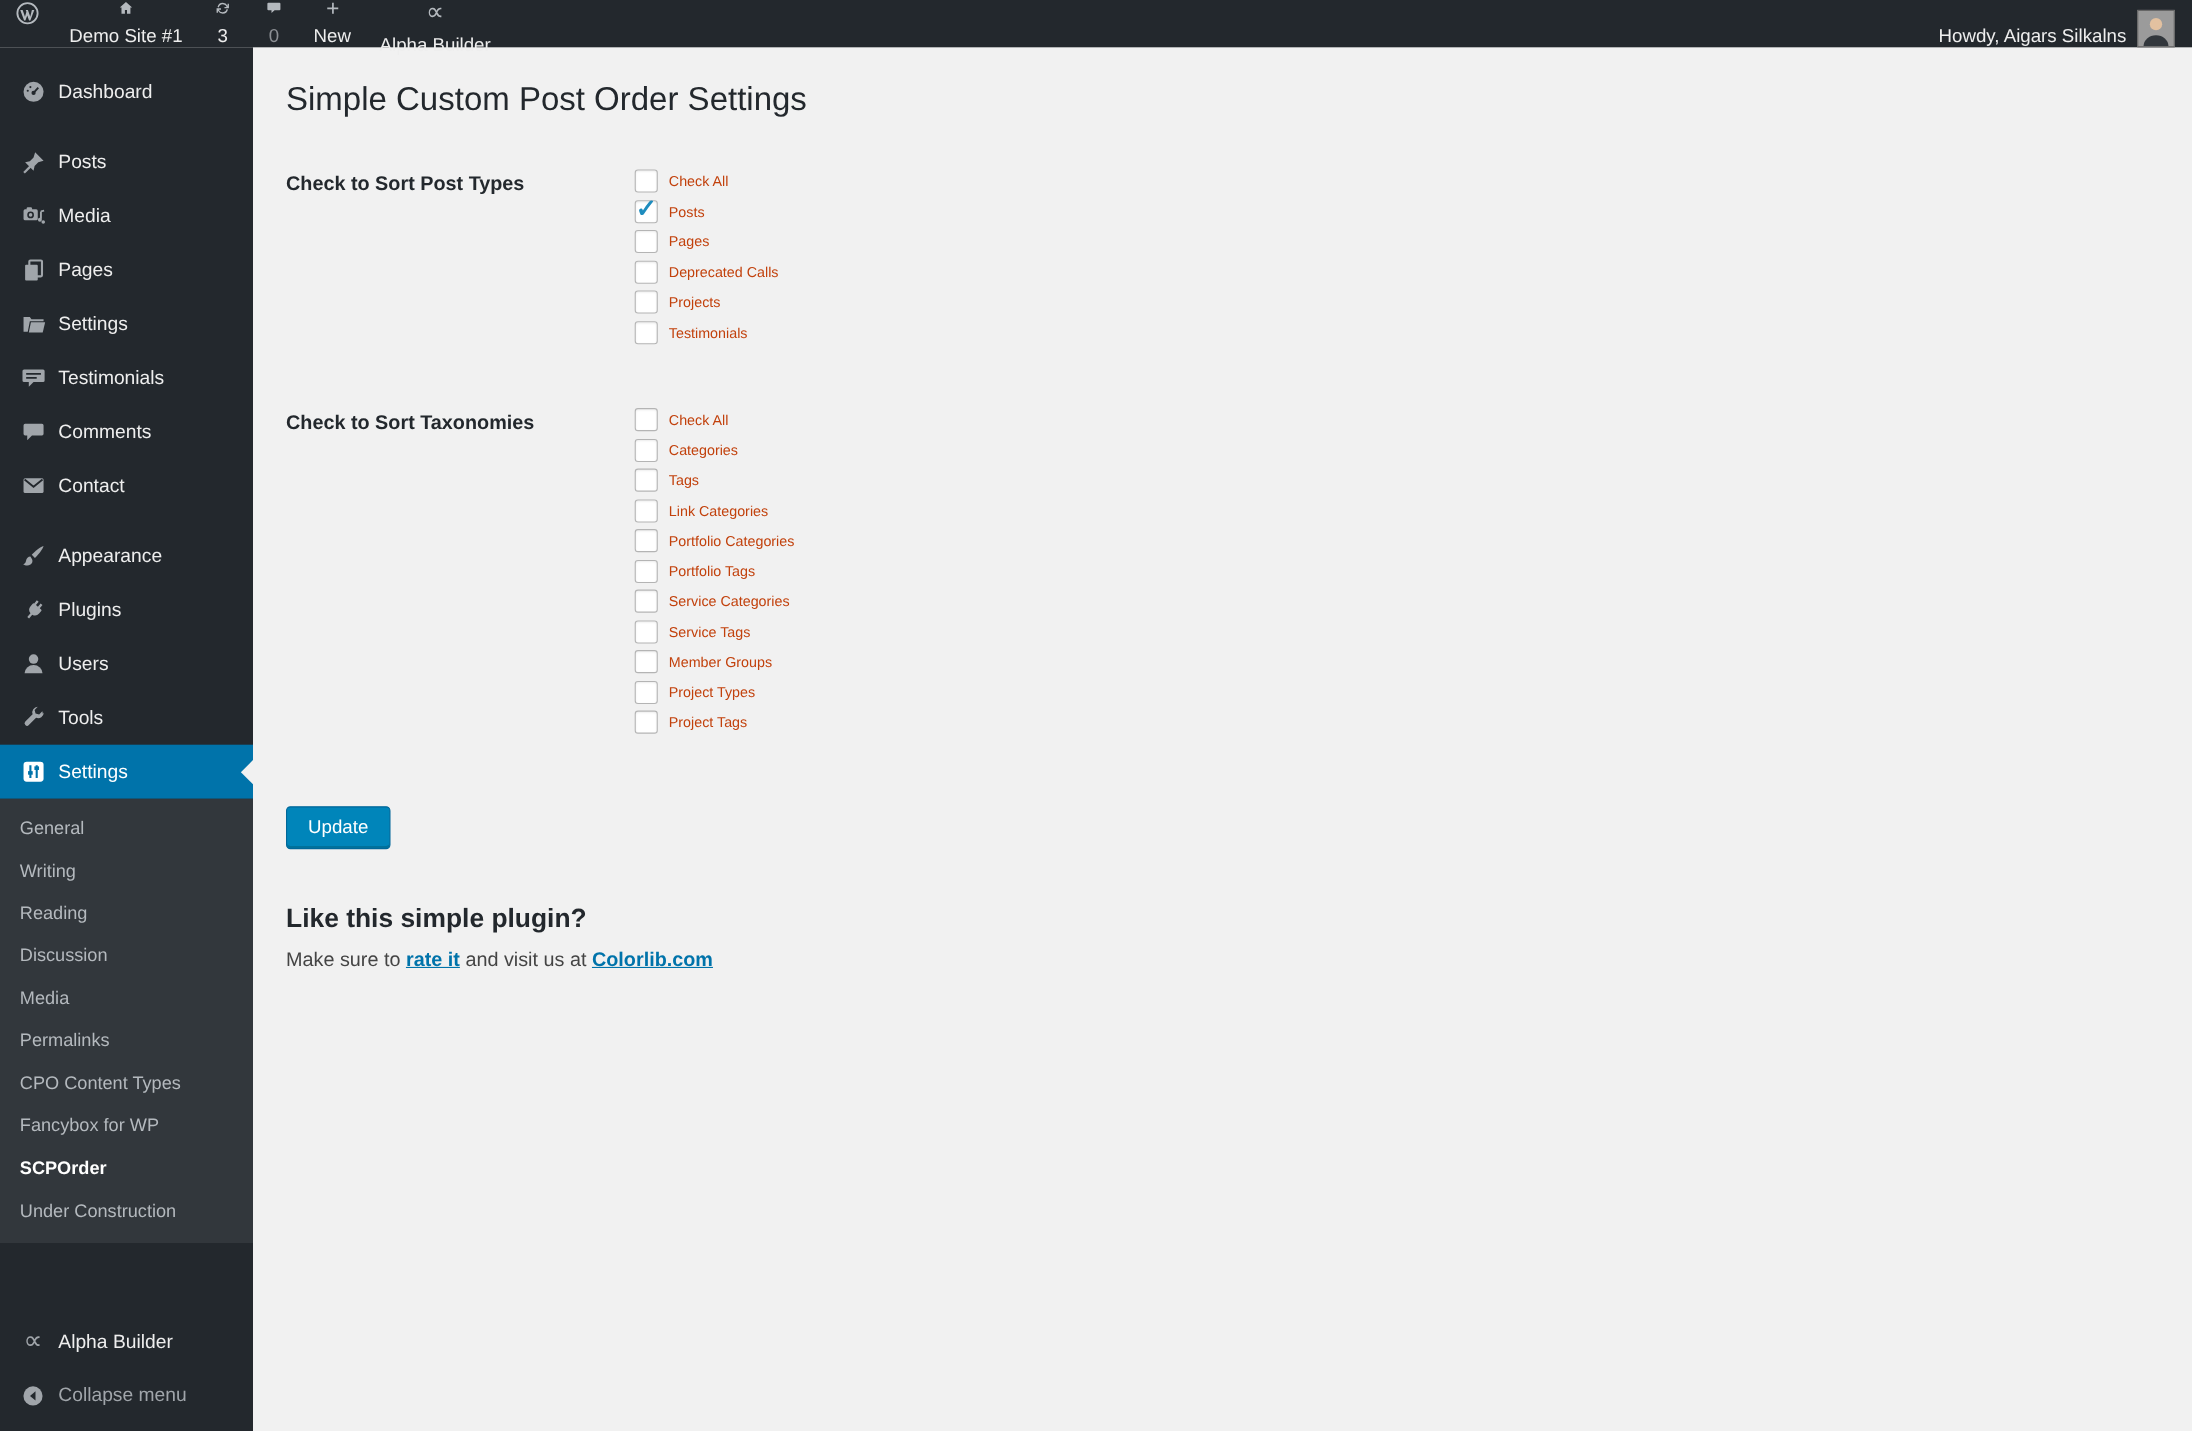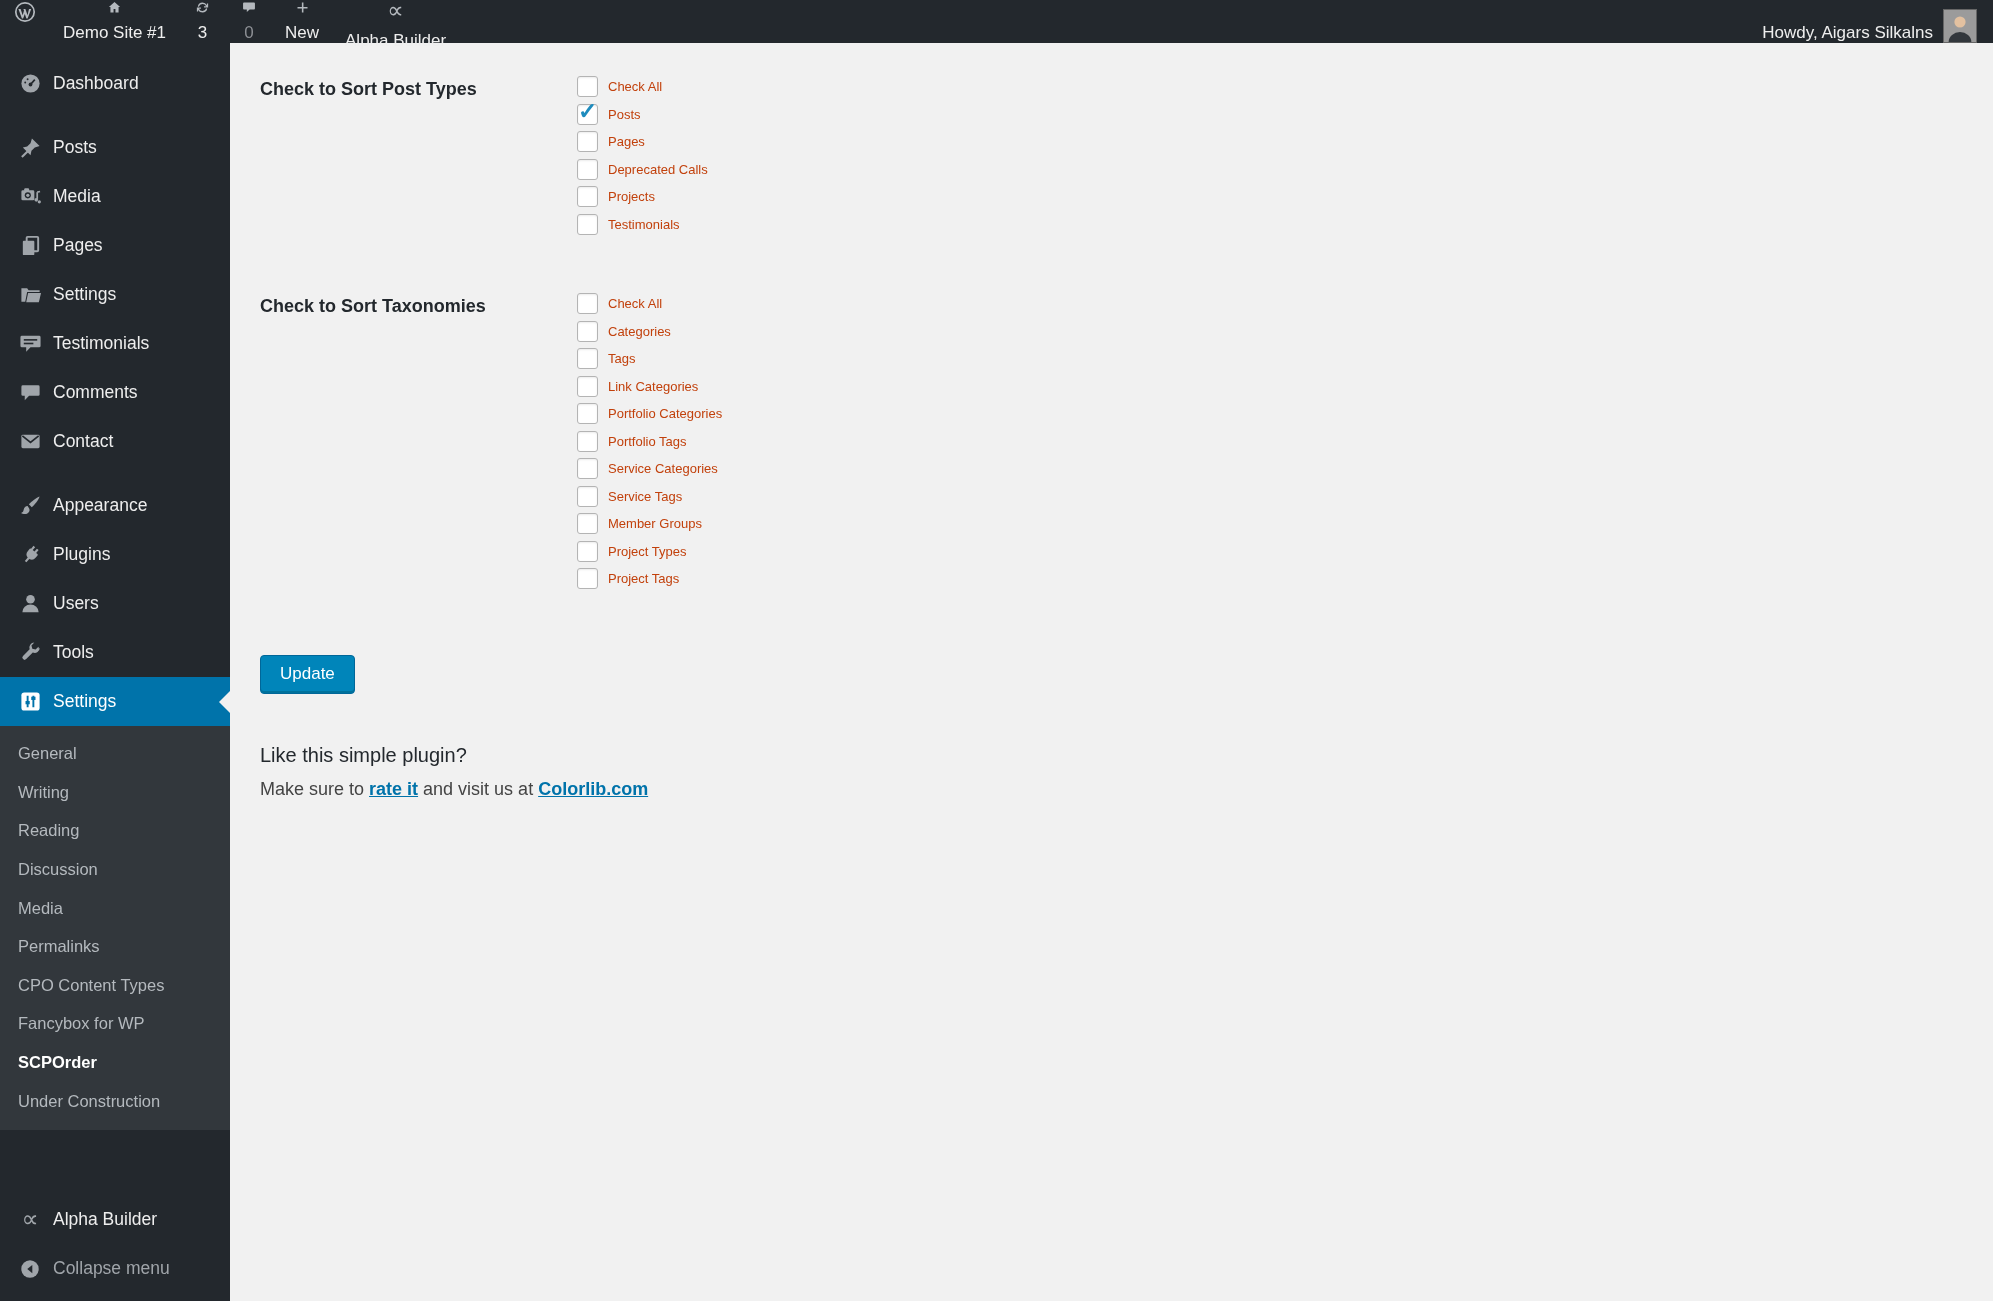--- a/index.html
+++ b/index.html
@@ -281,6 +281,7 @@
   </div>
 
   <div class="content">
+    <h1 class="page-title">Simple Custom Post Order Settings</h1>
 
     <div class="form-row">
       <div class="row-label">Check to Sort Post Types</div>

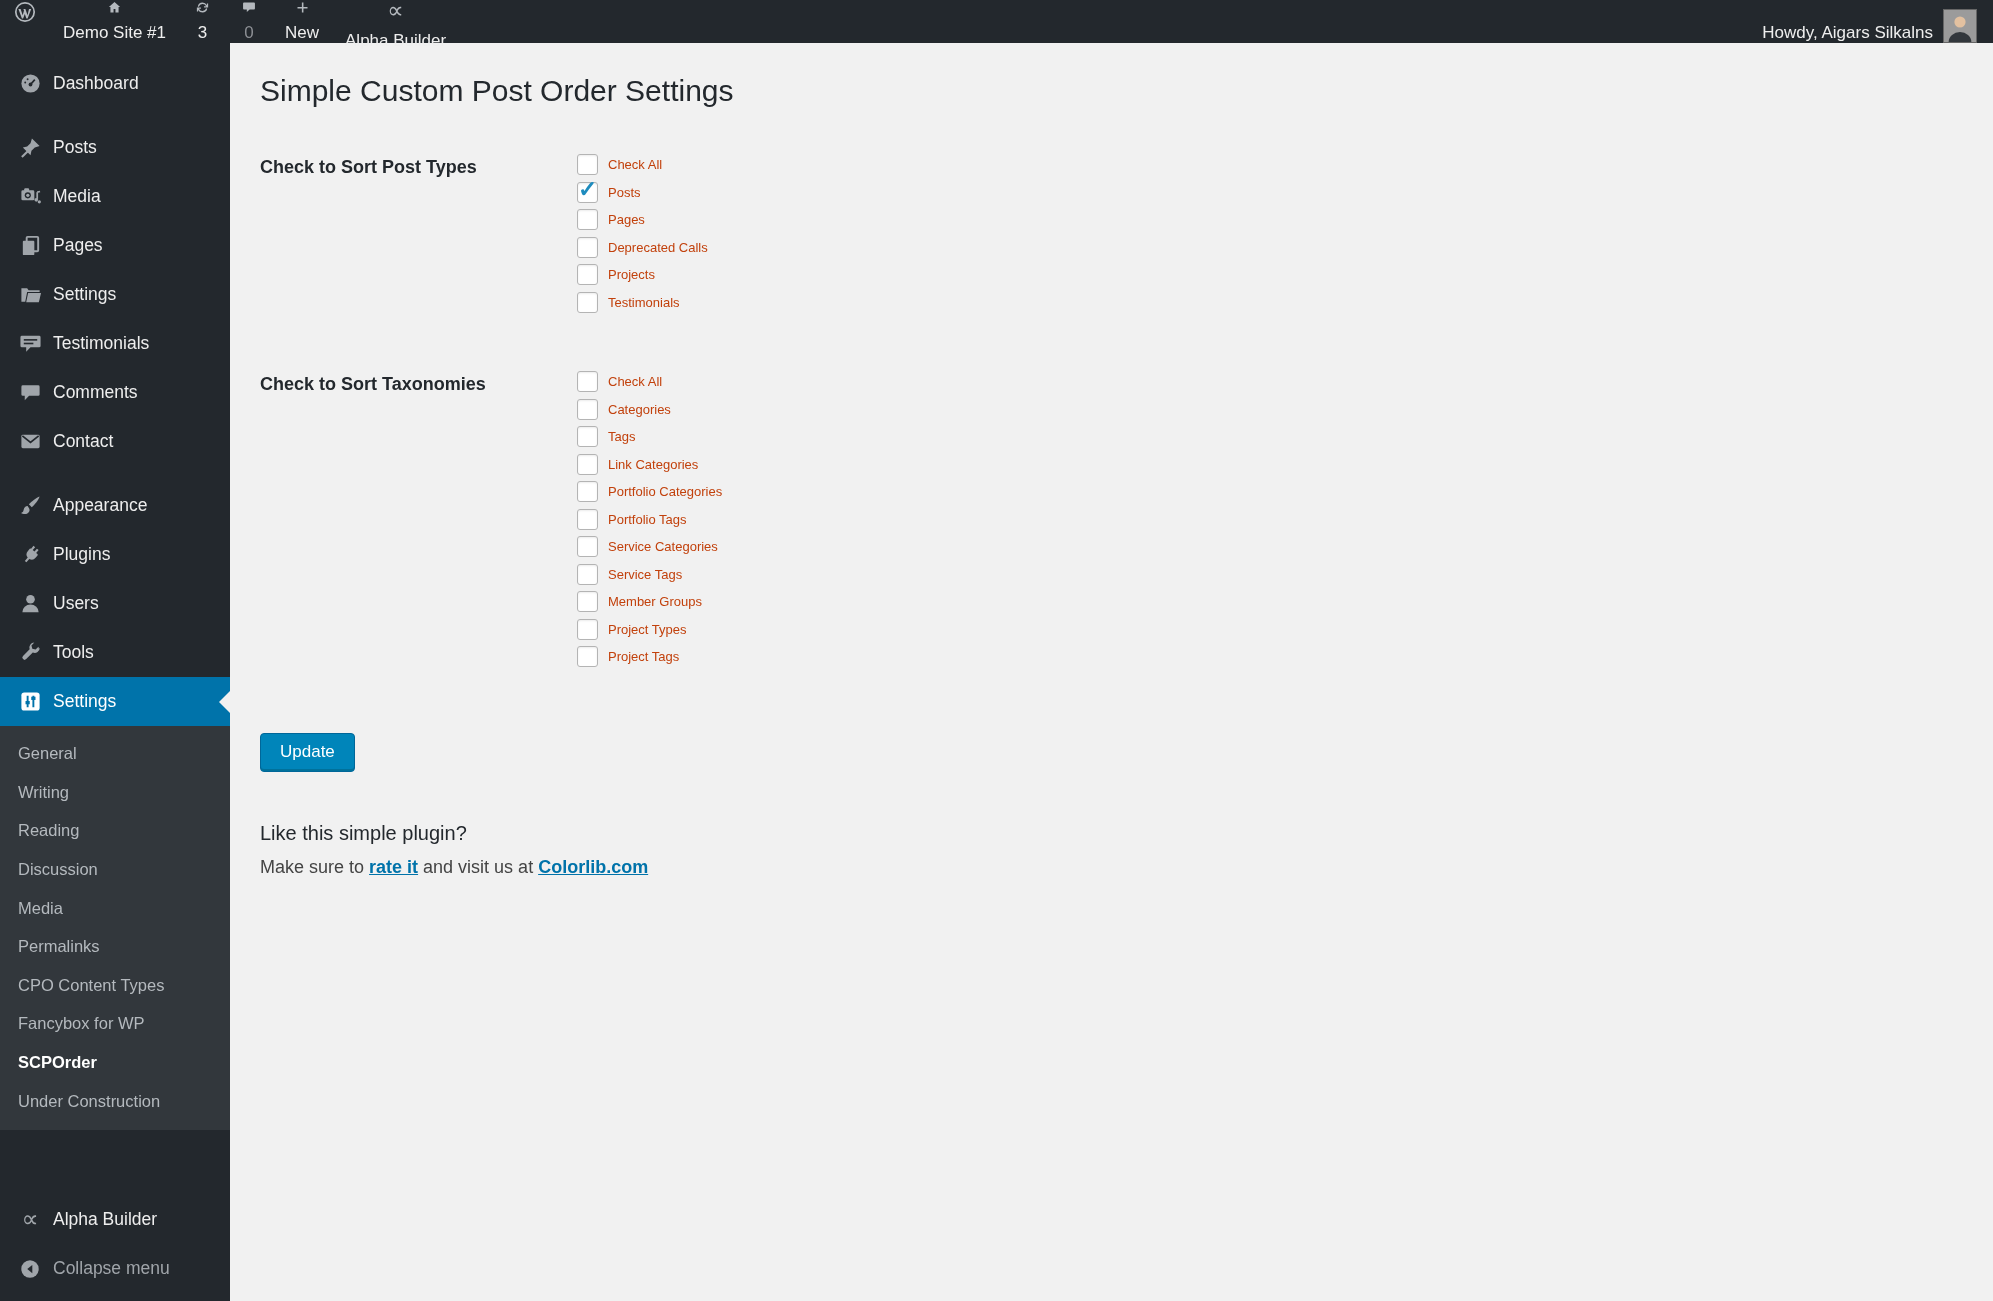--- a/index.html
+++ b/index.html
@@ -41,7 +41,7 @@
   .checkbox{width:19px;height:19px;background:#fff;border:1px solid #b4b4b4;border-radius:3px;margin-right:10px;position:relative;box-shadow:inset 0 1px 2px rgba(0,0,0,.08);cursor:pointer;flex:none;}
   .checkbox.checked::after{content:"\2713";position:absolute;left:0px;top:-7px;font-size:23px;font-weight:700;color:#1e8cbe;}
   .update-btn{margin-top:62px;height:39px;padding:0 19px;background:#0085ba;border:1px solid #006799;border-radius:4px;color:#fff;font-size:17px;font-family:"Liberation Sans",sans-serif;box-shadow:inset 0 -2px 0 #00719b;cursor:pointer;display:block;}
-  .promo-heading{margin:50px 0 0;font-size:20px;font-weight:400;color:#23282d;}
+  .promo-heading{margin:50px 0 0;font-size:24px;font-weight:700;color:#23282d;}
   .promo-text{margin-top:12px;font-size:18px;color:#444;}
   .promo-text a{color:#0073aa;font-weight:700;text-decoration:underline;cursor:pointer;}
 </style>

